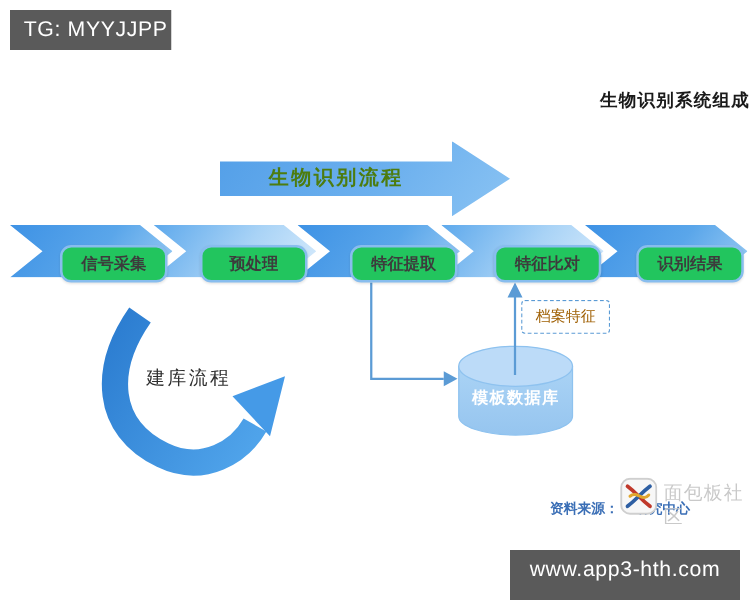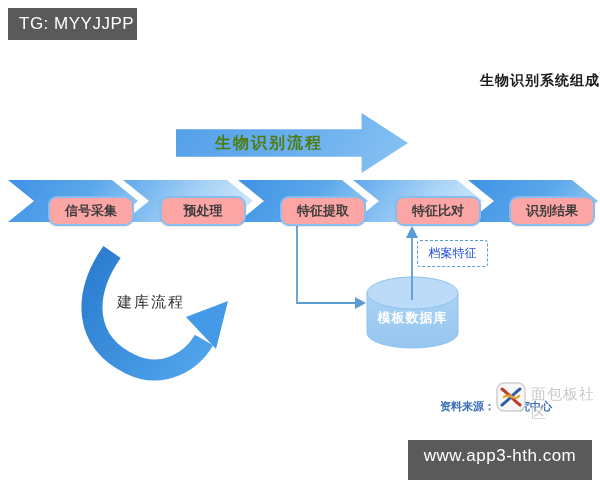--- a/index.html
+++ b/index.html
@@ -36,7 +36,7 @@
   .chev.dark{background:linear-gradient(125deg,#3e92e5 0%,#5aa6ea 55%,#9bccf4 100%);}
   .chev.light{background:linear-gradient(125deg,#5ea9ec 0%,#a9d3f6 55%,#d7ebfc 100%);}
   .step-box{
-    top:196px;width:86px;height:30px;background:#fca5a5;border:2px solid #88bdee;border-radius:9px;
+    top:196px;width:86px;height:30px;background:#22c55e;border:2px solid #88bdee;border-radius:9px;
     box-sizing:border-box;text-align:center;line-height:26px;font-size:13px;font-weight:600;color:#3c3c3c;
     box-shadow:0 1px 2px rgba(0,0,0,0.10);
   }

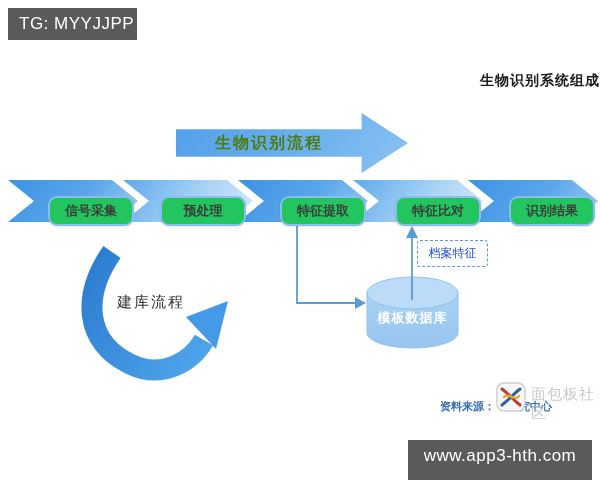--- a/index.html
+++ b/index.html
@@ -52,7 +52,7 @@
   
   .archive-box{
     left:417px;top:240px;width:71px;height:27px;border:1.5px dashed #5b9bd5;border-radius:3px;
-    box-sizing:border-box;background:#ffffff;text-align:center;line-height:24px;font-size:12px;color:#1d4ed8;
+    box-sizing:border-box;background:#ffffff;text-align:center;line-height:24px;font-size:12px;color:#a16207;
   }
   
   .src-prefix{left:440px;top:399px;font-size:11px;font-weight:bold;color:#3b6fb6;}

